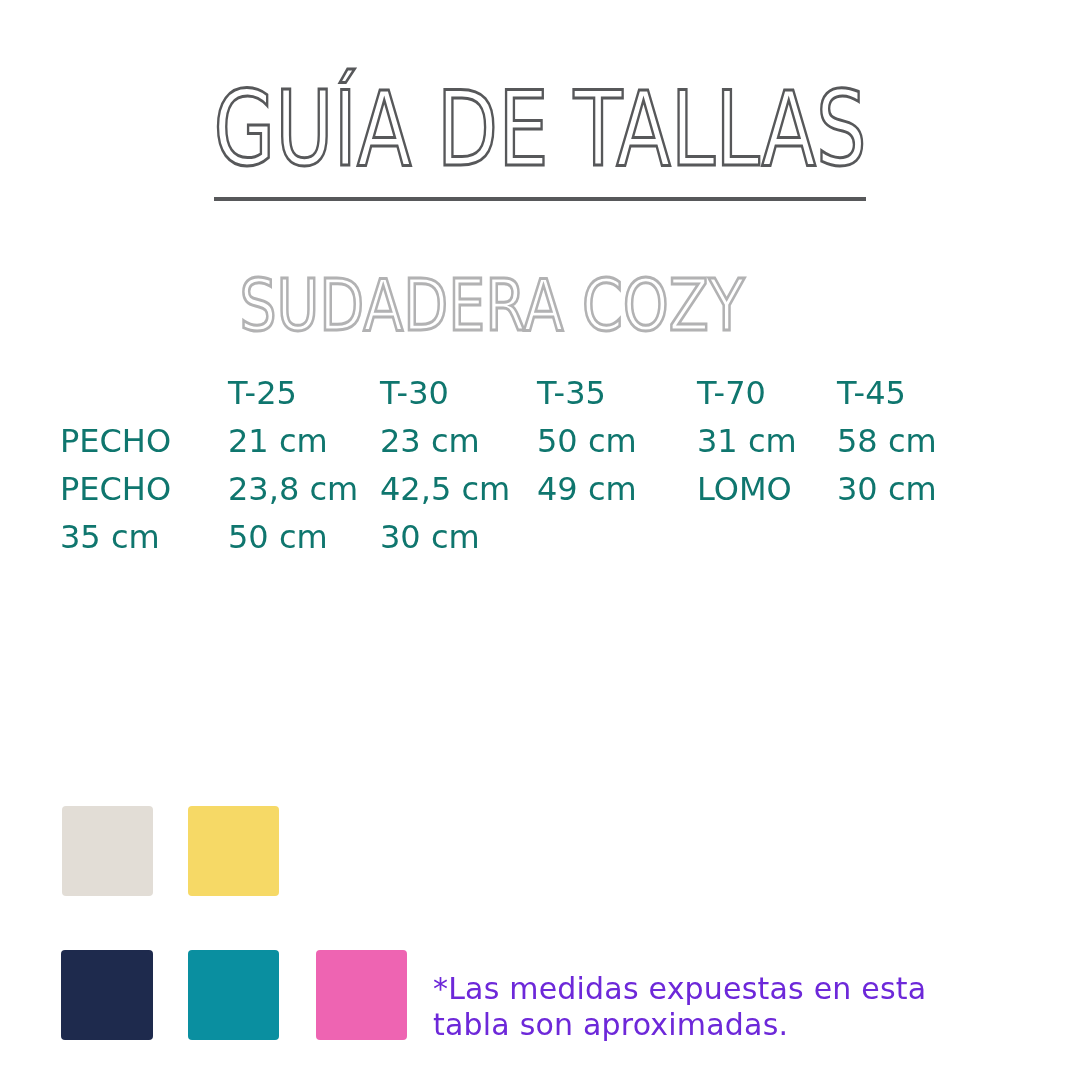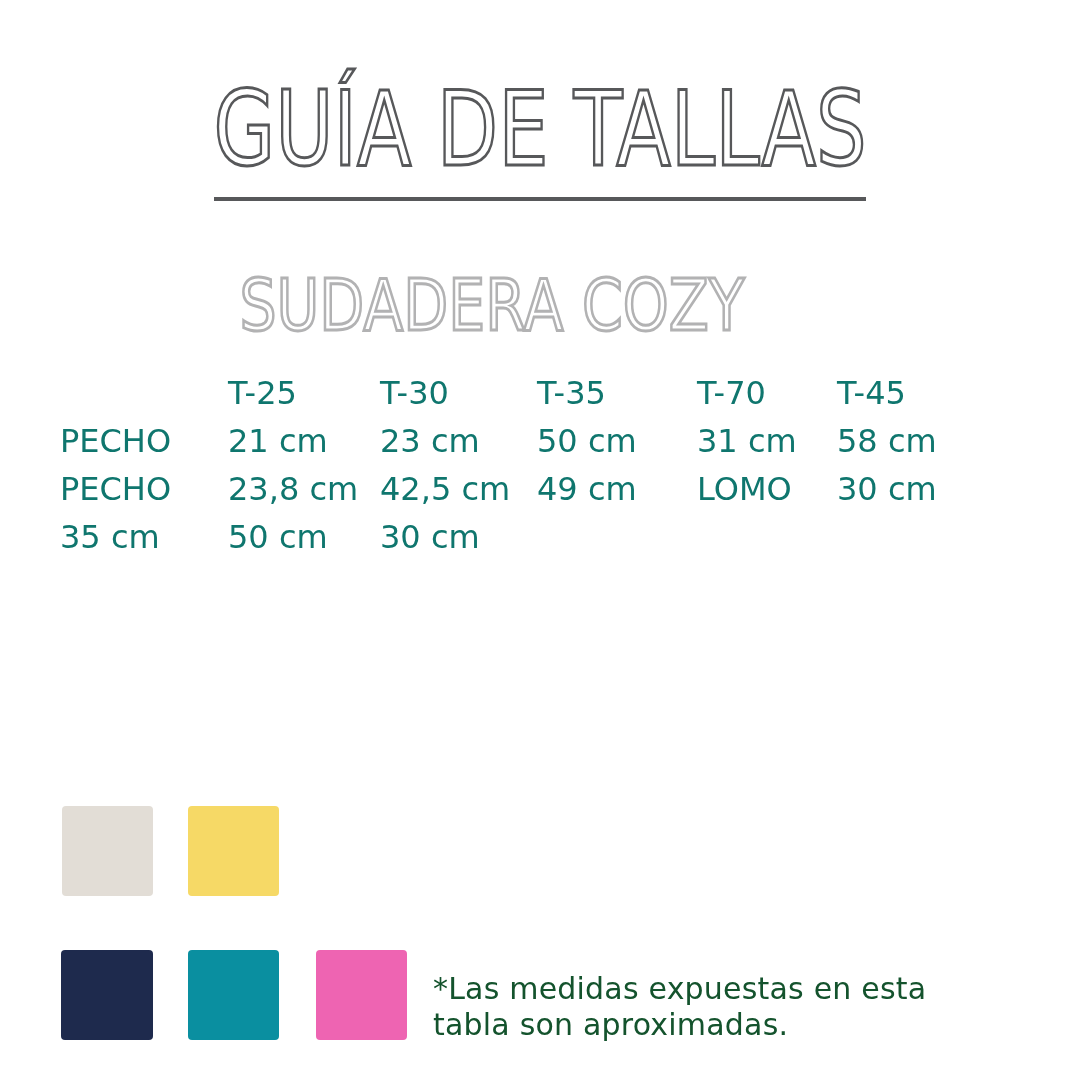--- a/index.html
+++ b/index.html
@@ -56,7 +56,7 @@
     left: 433px; top: 971px;
     font-size: 30px;
     line-height: 36px;
-    color: #14532d;
+    color: #6d28d9;
     letter-spacing: 0.2px;
   }
 </style>

